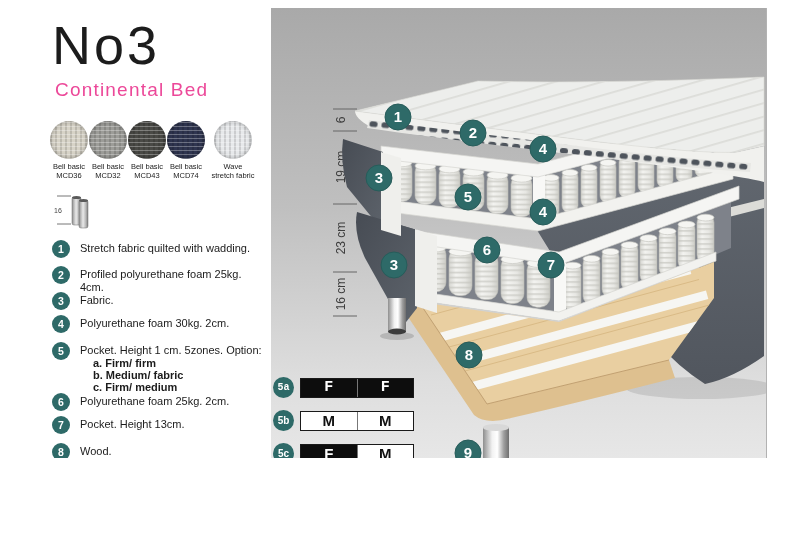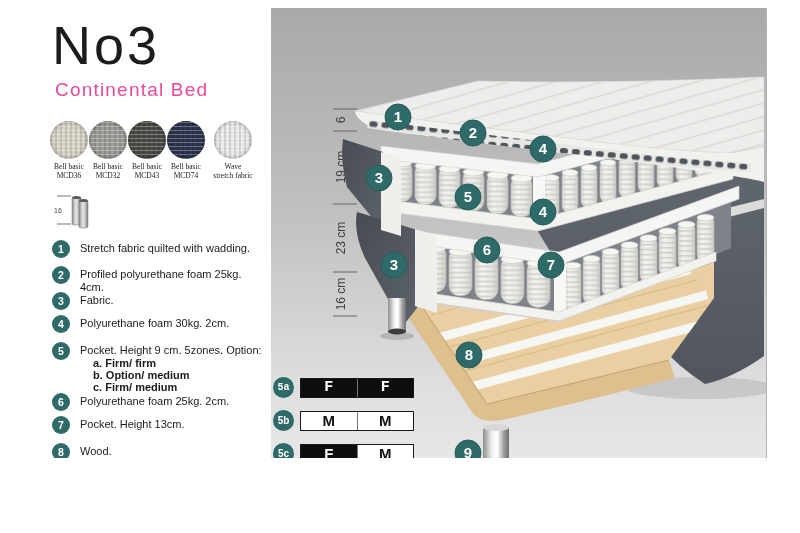--- a/index.html
+++ b/index.html
@@ -11,7 +11,7 @@
          letter-spacing:3px;color:#1c1c1c;}
   .subtitle{position:absolute;left:55px;top:79px;font-size:19px;font-weight:400;
             letter-spacing:1.2px;color:#ec4899;}
-  .swatch-wrap{position:absolute;top:121px;text-align:center;font-family:Liberation Serif, serif;}
+  .swatch-wrap{position:absolute;top:121px;text-align:center;}
   .swatch-circle{width:38px;height:38px;border-radius:50%;margin:0 auto;position:relative;
                  overflow:hidden;box-shadow:inset 0 0 5px rgba(0,0,0,.35);}
   .swatch-circle::after{content:"";position:absolute;inset:0;border-radius:50%;

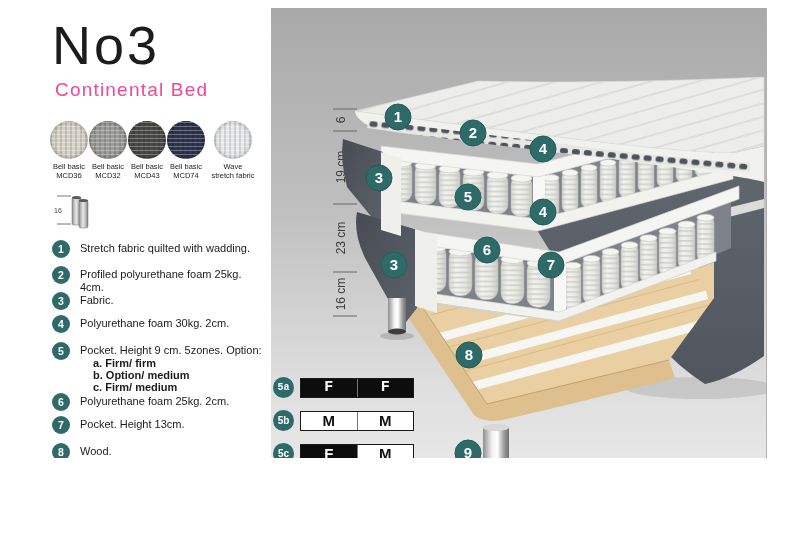--- a/index.html
+++ b/index.html
@@ -127,7 +127,7 @@
       <div class="spec-row" style="top:342px;">
         <div class="num-badge">5</div>
         <div class="spec-text">
-          <div>Pocket. Height 9 cm. 5zones. Option:</div>
+          <div>Pocket. Height 1 cm. 5zones. Option:</div>
           <div class="spec-options">
             <div>a. Firm/ firm</div>
             <div>b. Option/ medium</div>

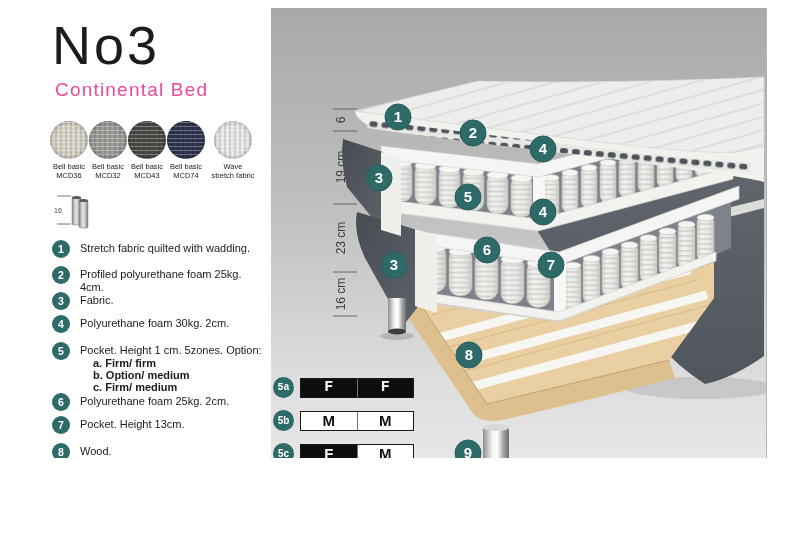--- a/index.html
+++ b/index.html
@@ -130,7 +130,7 @@
           <div>Pocket. Height 1 cm. 5zones. Option:</div>
           <div class="spec-options">
             <div>a. Firm/ firm</div>
-            <div>b. Option/ medium</div>
+            <div>b. Medium/ fabric</div>
             <div>c. Firm/ medium</div>
           </div>
         </div>

